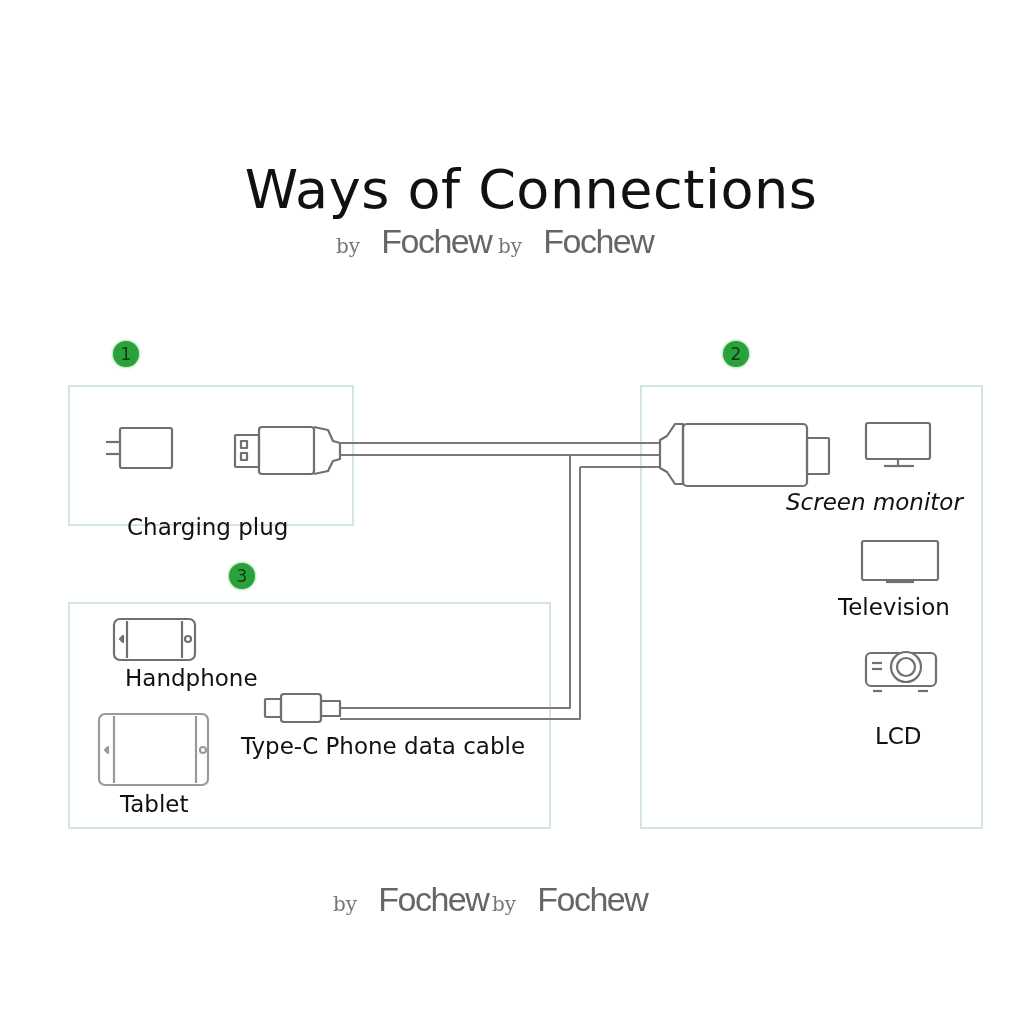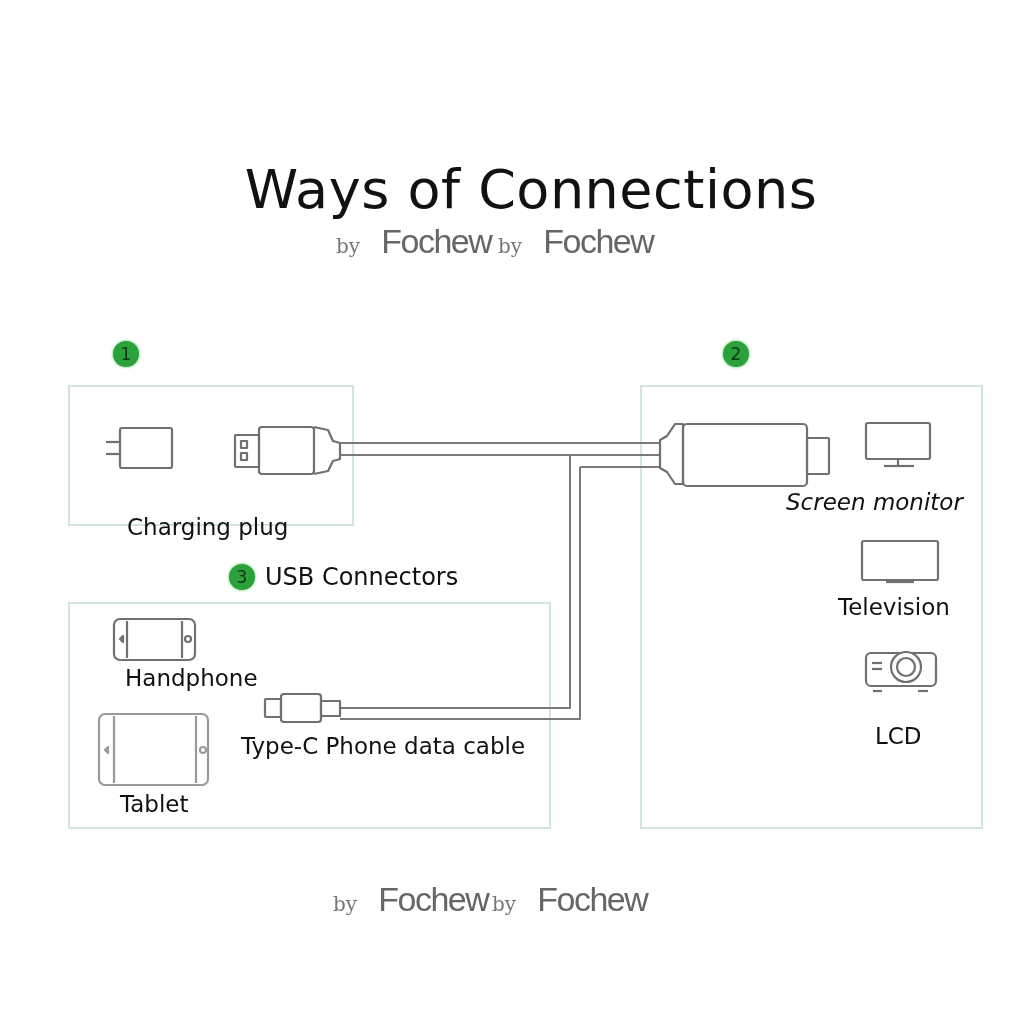--- a/index.html
+++ b/index.html
@@ -54,7 +54,6 @@
 </div>
 <div class="abs section-label" style="left:229px; top:563px;">
   <span class="badge" style="background: rgb(42, 161, 59);">3</span>
-  <span>USB Connectors</span>
 </div>
 
 <div class="abs lbl" style="left:127px; top:476px;margin-top:38px;">Charging plug</div>

